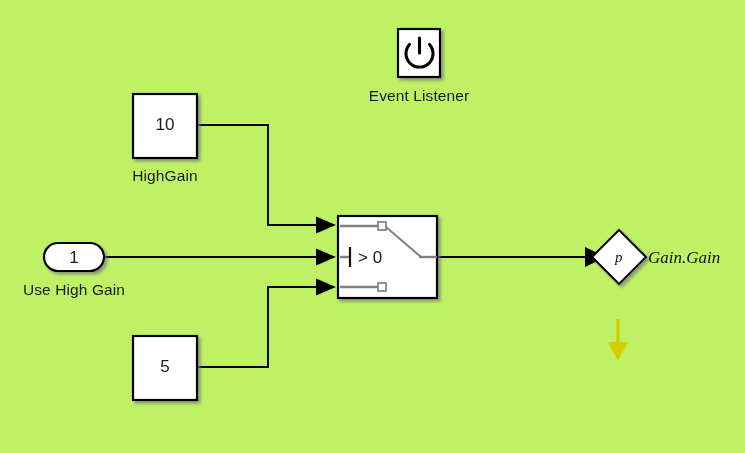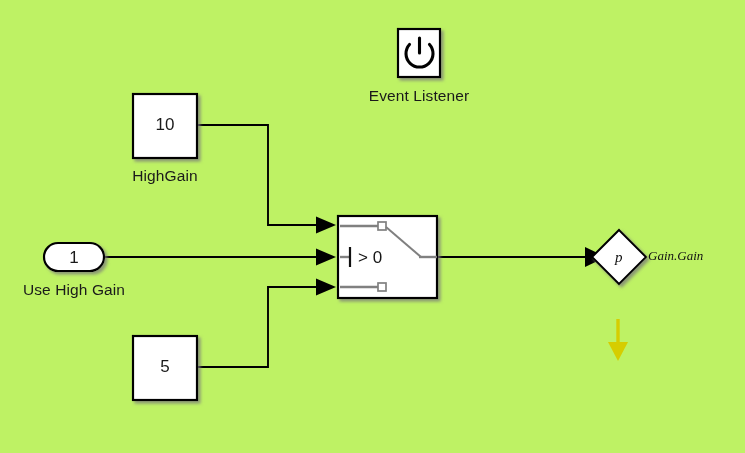--- a/index.html
+++ b/index.html
@@ -36,7 +36,7 @@
     position: absolute;
     font-family: "Liberation Serif", serif;
     font-style: italic;
-    font-size: 13px;
+    font-size: 17px;
     color: #111111;
     white-space: nowrap;
     line-height: 1;

